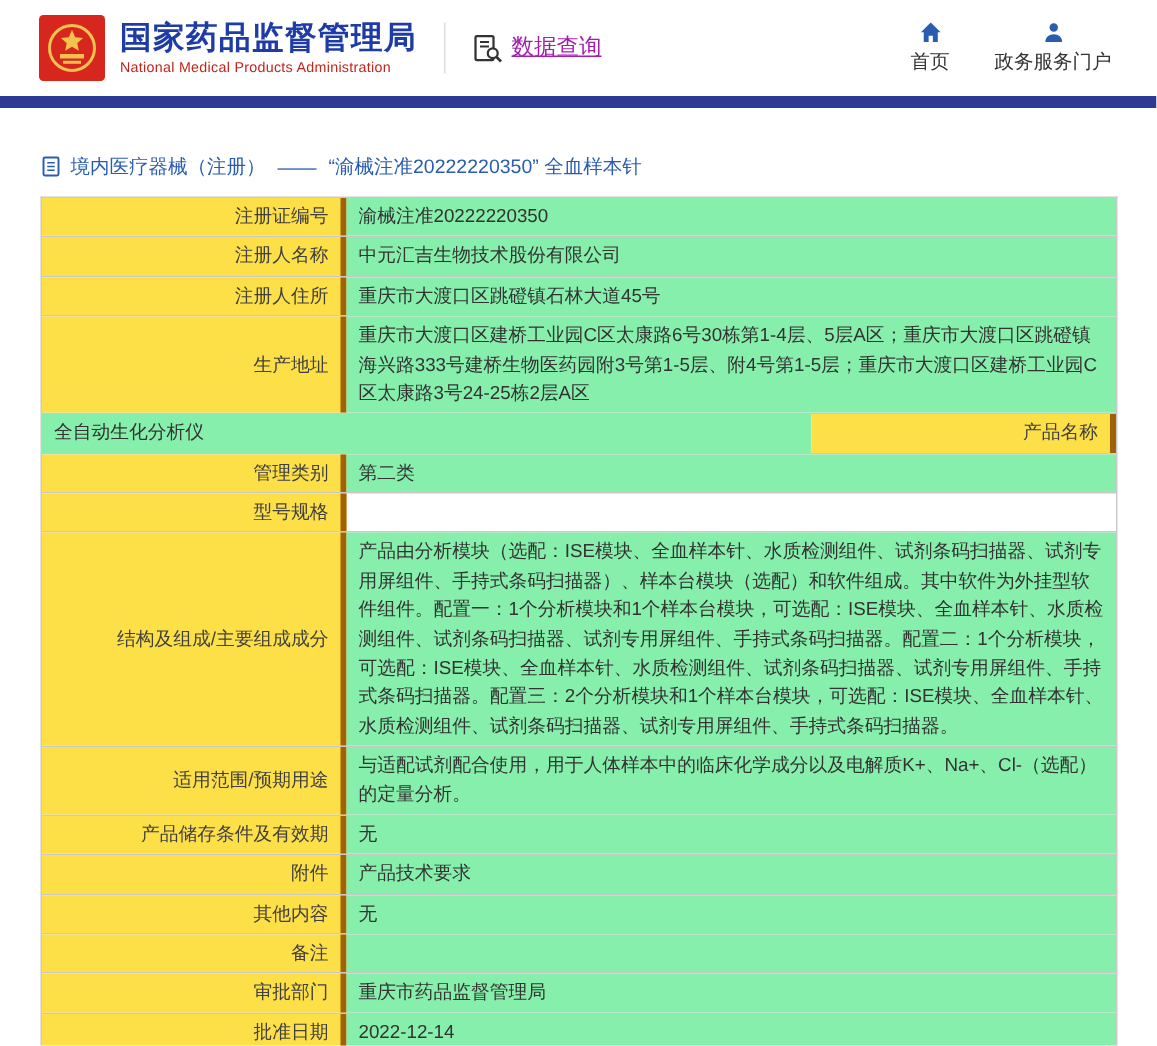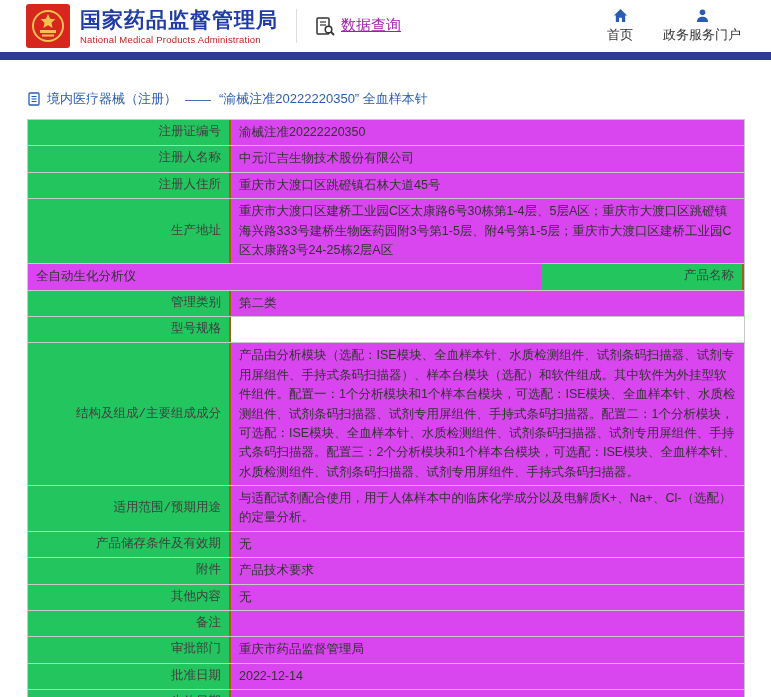--- a/index.html
+++ b/index.html
@@ -9,7 +9,7 @@
   
   .header {
     display: flex; align-items: center;
-    height: 52px; padding: 0 26px; background: #fff;
+    height: 64px; padding: 0 26px; background: #fff;
   }
   .logo-block { display: flex; align-items: center; gap: 10px; }
   .logo { width: 44px; height: 44px; flex: 0 0 auto; }

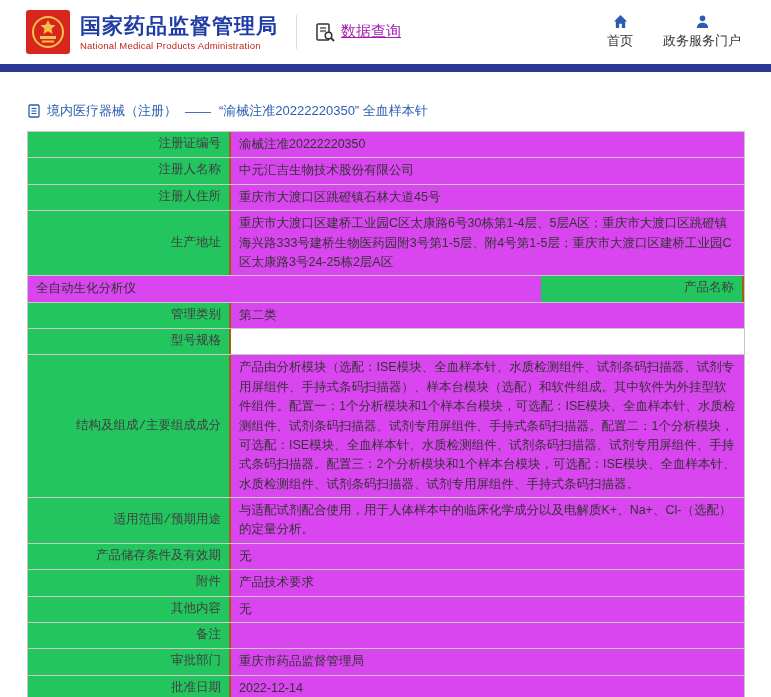--- a/index.html
+++ b/index.html
@@ -45,11 +45,11 @@
   .cell { padding: 3px 8px; line-height: 1.55; }
   .cell.label {
     width: 203px; flex: 0 0 203px;
-    background: #22c55e;
-    border-right: 2px solid #a16207;
+    background: #fde047;
+    border-right: 4px solid #a16207;
     text-align: right;
     color: #404040;
-    display: flex; align-items: center; justify-content: flex-end; font-family: Liberation Mono, monospace;
+    display: flex; align-items: center; justify-content: flex-end;
   }
   .cell.value {
     flex: 1; background: #d946ef; color: #333;

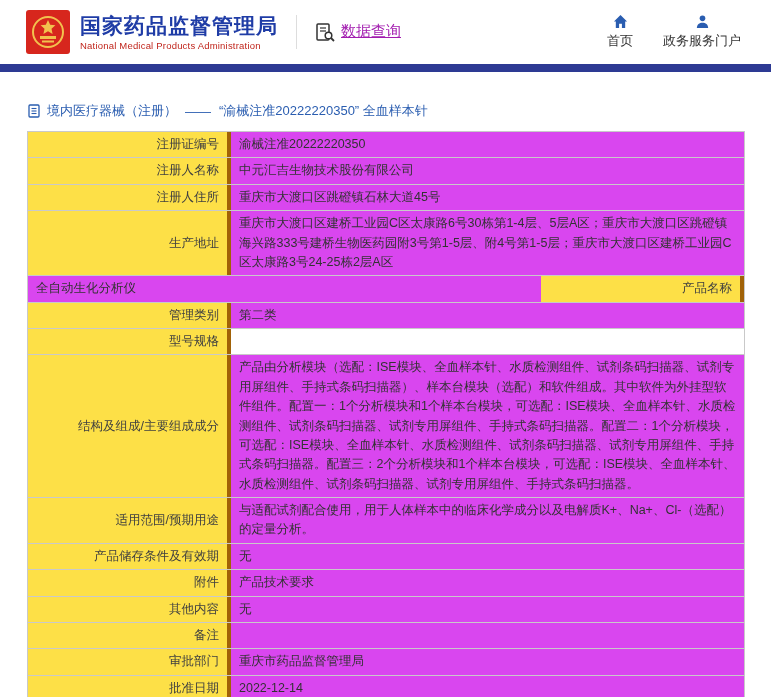--- a/index.html
+++ b/index.html
@@ -52,7 +52,7 @@
     display: flex; align-items: center; justify-content: flex-end;
   }
   .cell.value {
-    flex: 1; background: #d946ef; color: #333;
+    flex: 1; background: #86efac; color: #333;
     white-space: pre-line;
     display: flex; align-items: center;
   }

